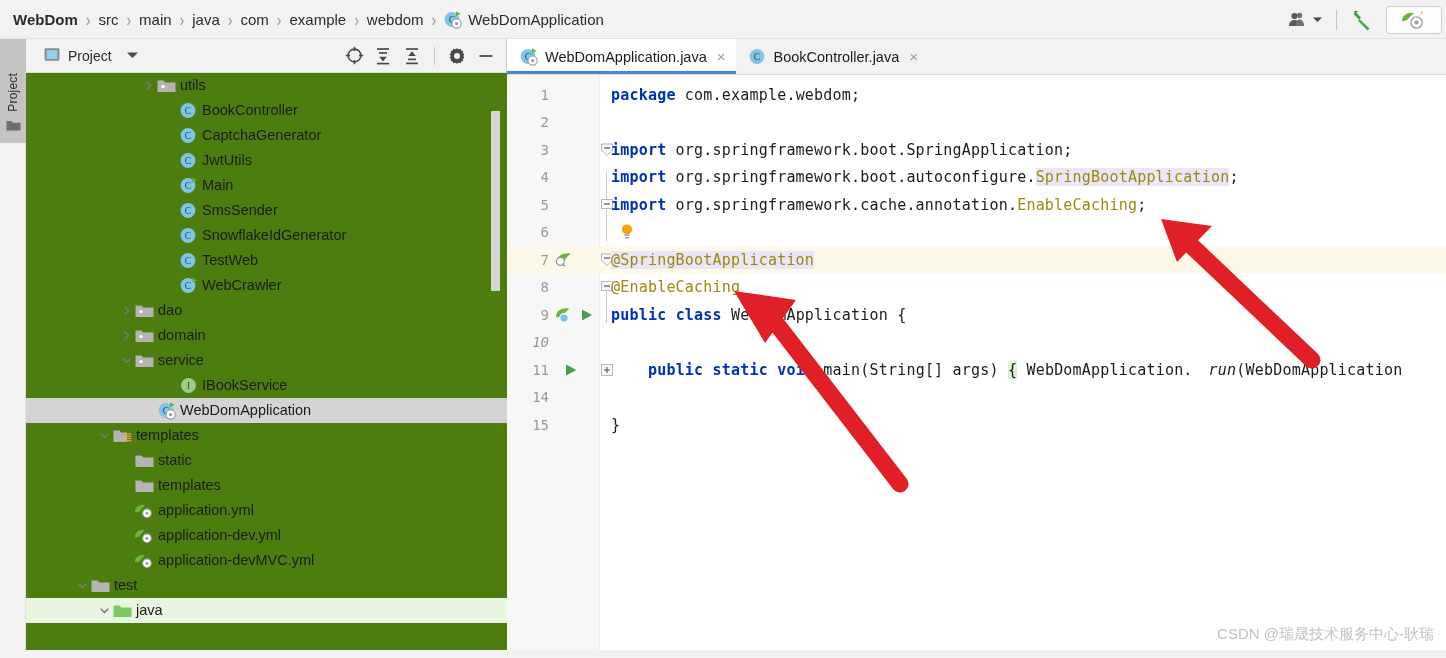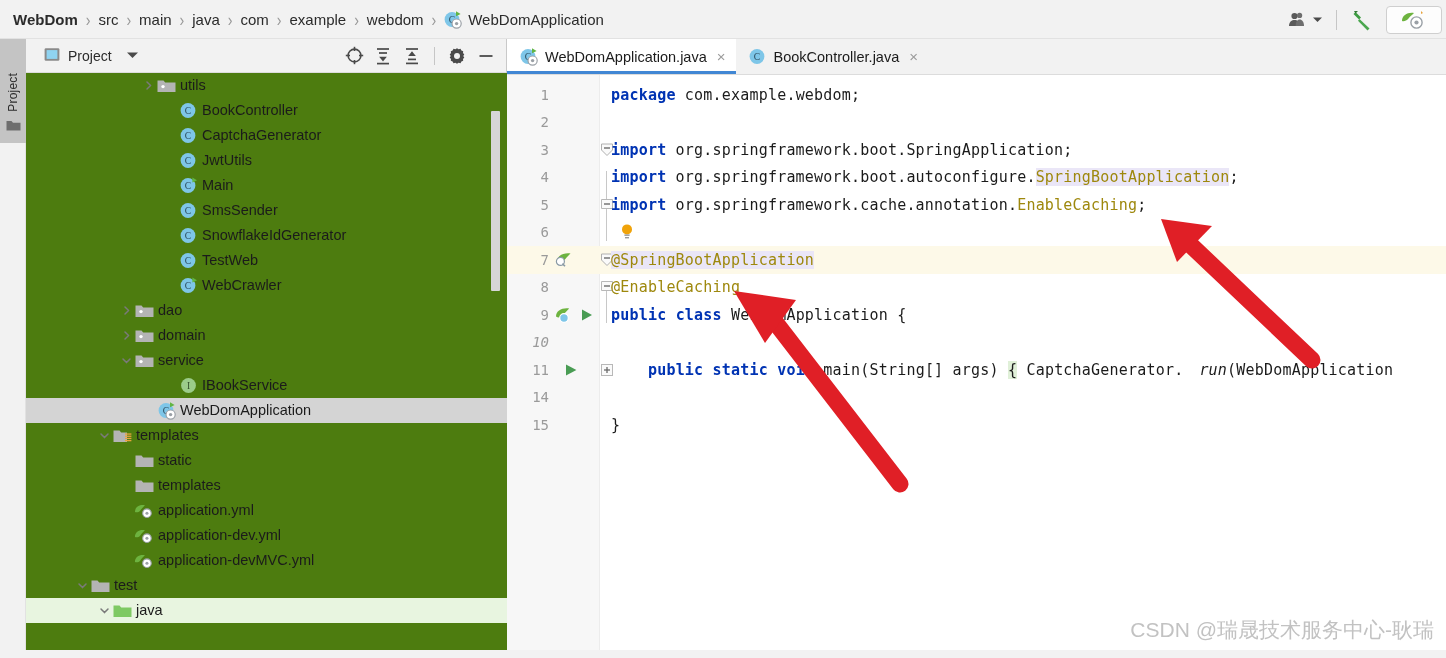--- a/index.html
+++ b/index.html
@@ -714,7 +714,7 @@
                 <line x1="7" y1="5" x2="7" y2="11" stroke="#6a6a6a" stroke-width="1.3"></line>
               </svg>
             </span>
-            <span class="ctext"><span>    </span><span class="kw">public</span><span> </span><span class="kw">static</span><span> </span><span class="kw">void</span><span> main(String[] args) </span><span class="hl-brace">{</span><span> CaptchaGenerator.</span><span class="ital">run</span><span>(WebDomApplication</span></span>
+            <span class="ctext"><span>    </span><span class="kw">public</span><span> </span><span class="kw">static</span><span> </span><span class="kw">void</span><span> main(String[] args) </span><span class="hl-brace">{</span><span> WebDomApplication.</span><span class="ital">run</span><span>(WebDomApplication</span></span>
           </div>
           <div class="codeline" style="top: 308.5px;">
             <span class="lnum">14</span>

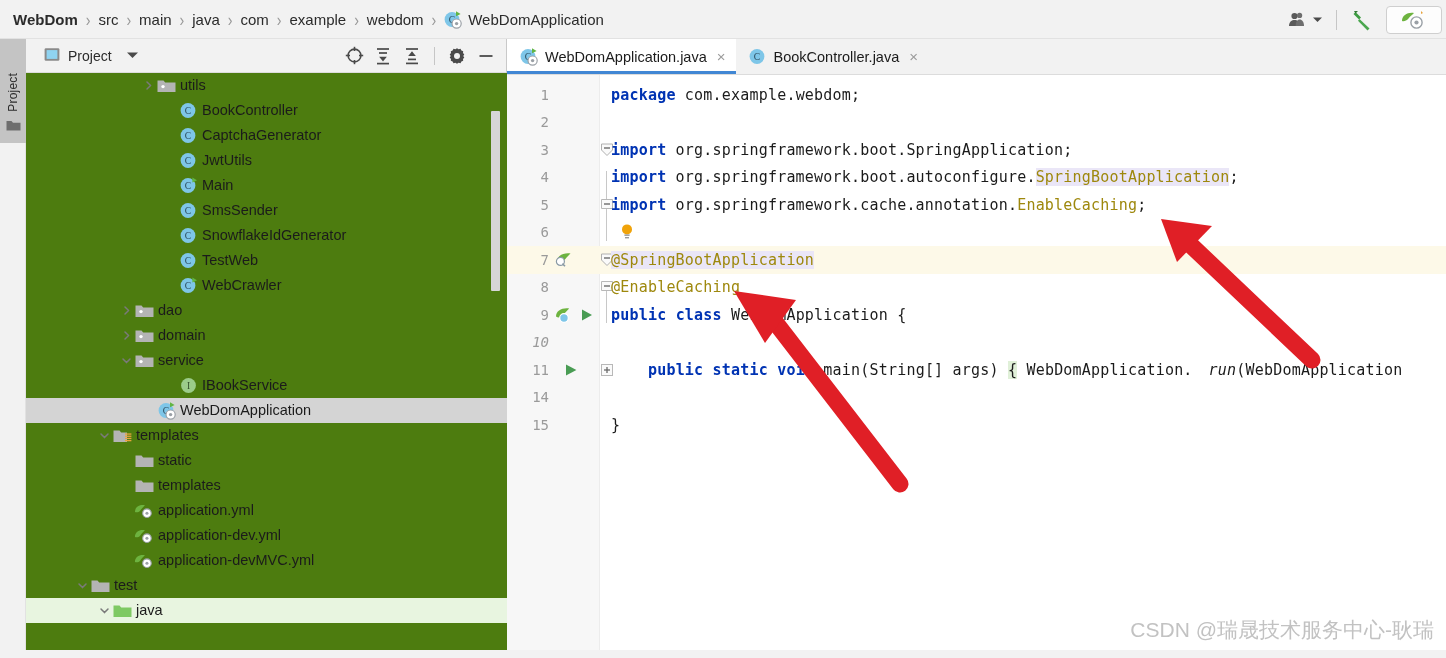--- a/index.html
+++ b/index.html
@@ -142,7 +142,7 @@
   
   .watermark {
     position:absolute; right:12px; bottom:14px;
-    font-size:21px; color:#c2c2c2; white-space:nowrap;
+    font-size:15px; color:#c2c2c2; white-space:nowrap;
   }
 
   

